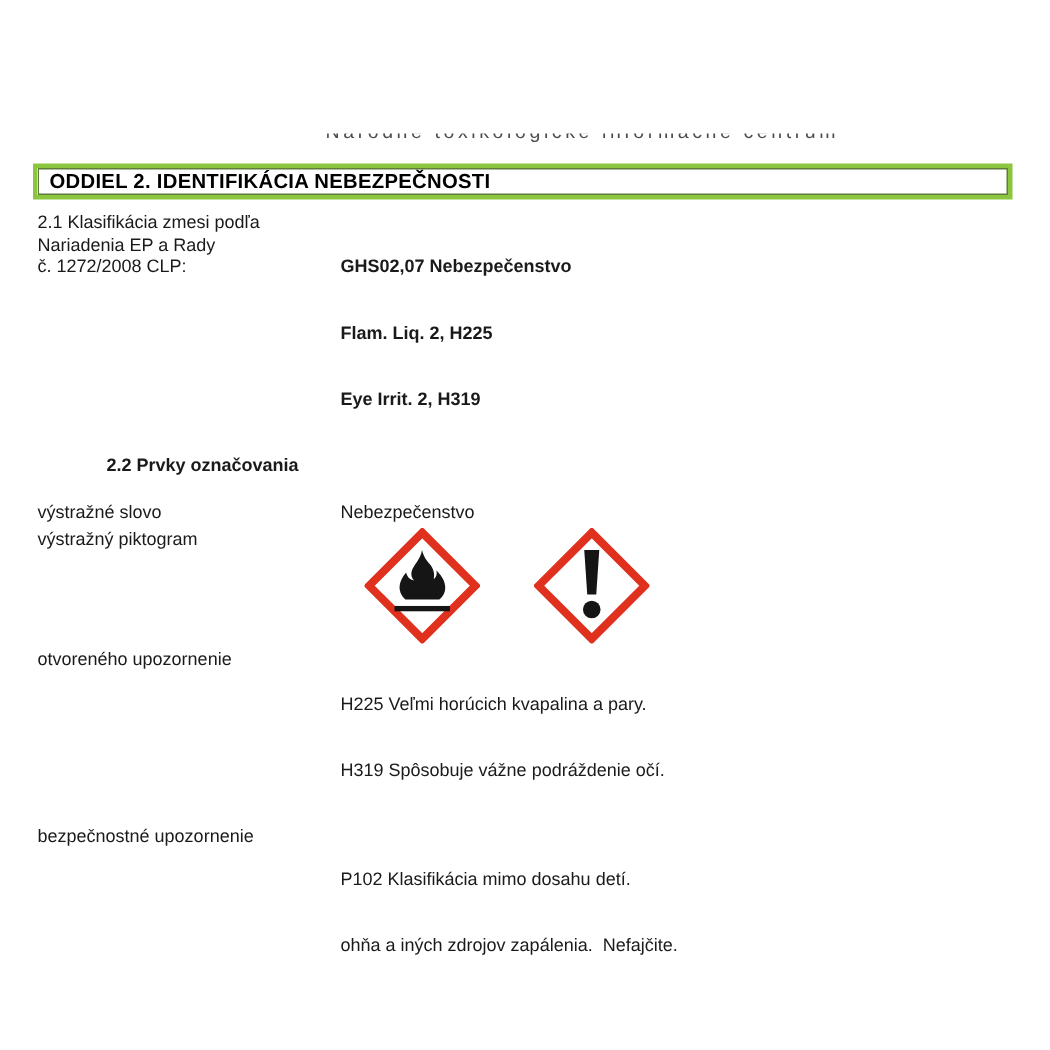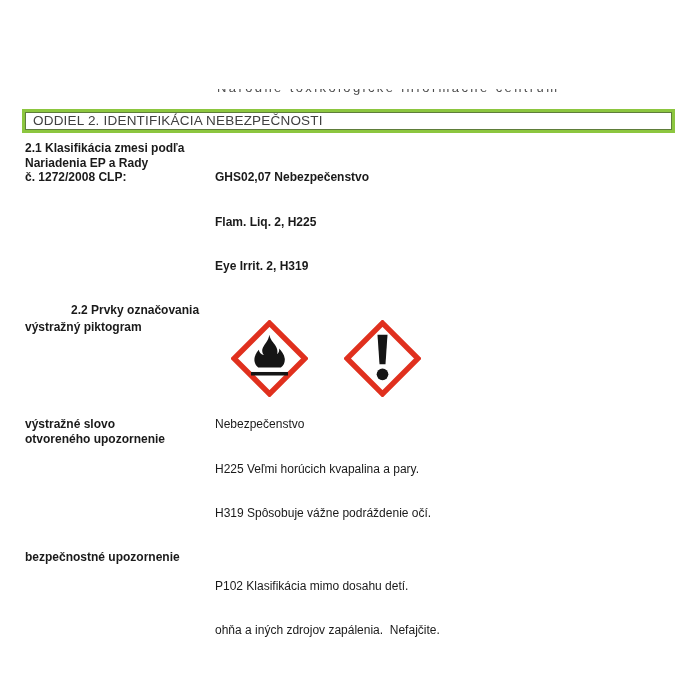--- a/index.html
+++ b/index.html
@@ -29,7 +29,7 @@
     display:flex; align-items:center; padding-left:8px;
   }
   .header-box h2 {
-    font-size:13.5px; font-weight:normal; color:#404040; letter-spacing:0.2px;
+    font-size:13.5px; font-weight:bold; color:#000000; letter-spacing:0.2px;
   }
 
   .content { position:absolute; left:25px; top:141px; width:660px; }

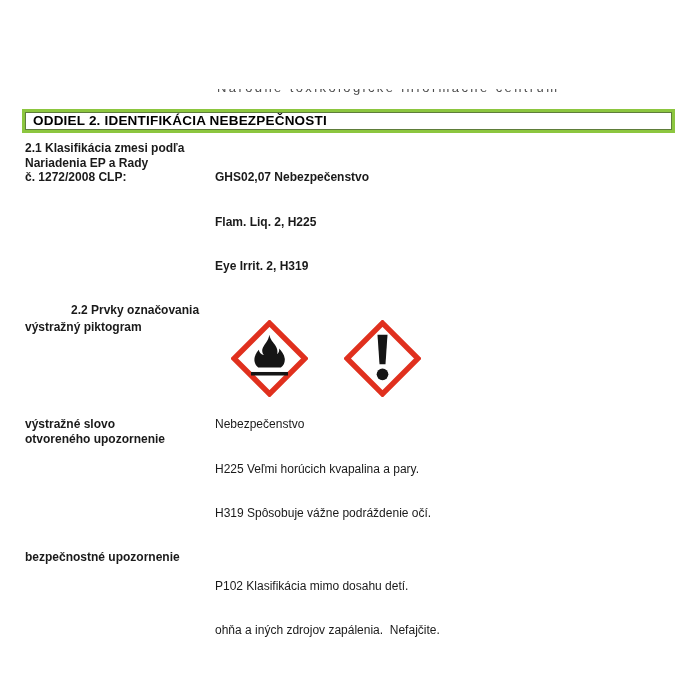--- a/index.html
+++ b/index.html
@@ -35,7 +35,7 @@
   .content { position:absolute; left:25px; top:141px; width:660px; }
 
   .row { display:flex; align-items:flex-start; }
-  .lcol { width:190px; flex:0 0 190px; font-weight:bold; white-space:nowrap; }
+  .lcol { width:190px; flex:0 0 190px; font-weight:normal; white-space:nowrap; }
   .rcol { flex:1; white-space:pre; }
   .bold { font-weight:bold; }
 

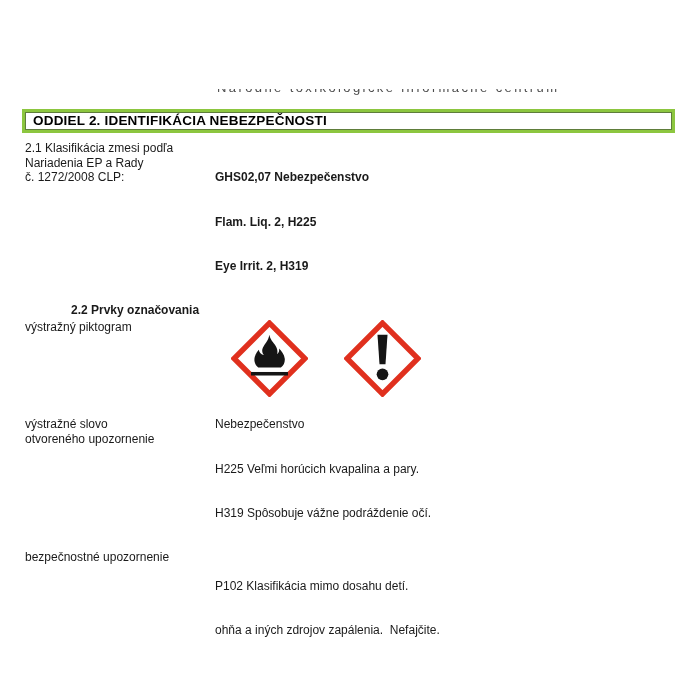--- a/index.html
+++ b/index.html
@@ -36,7 +36,7 @@
 
   .row { display:flex; align-items:flex-start; }
   .lcol { width:190px; flex:0 0 190px; font-weight:normal; white-space:nowrap; }
-  .rcol { flex:1; white-space:pre; }
+  .rcol { flex:1; white-space:pre;margin-left:12px; }
   .bold { font-weight:bold; }
 
   .heading-line { font-weight:bold; white-space:nowrap;margin-left:46px; }

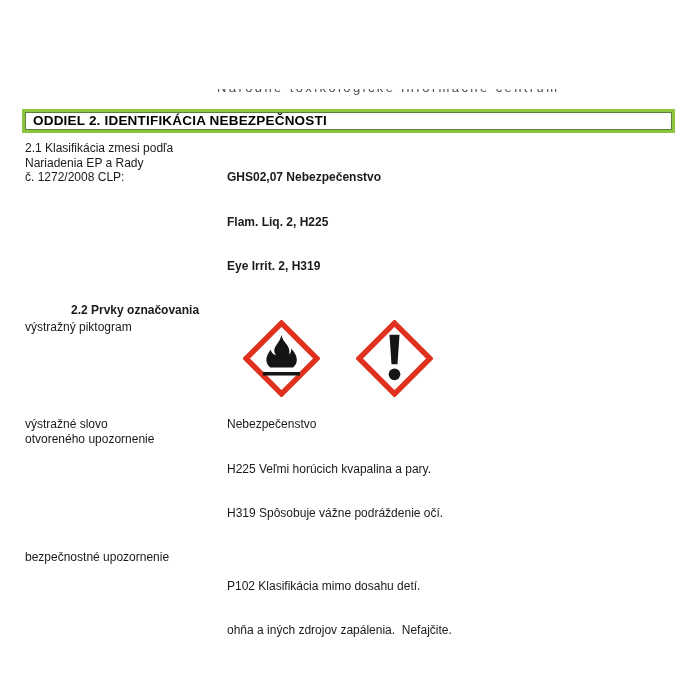--- a/index.html
+++ b/index.html
@@ -77,6 +77,11 @@
 
   <div class="heading-line">2.2 Prvky označovania</div>
 
+  <div class="row block-gap">
+    <div class="lcol">výstražné slovo</div>
+    <div class="rcol">Nebezpečenstvo</div>
+  </div>
+
   <div class="row picto-row">
     <div class="lcol">výstražný piktogram</div>
     <div class="rcol picto-strip">
@@ -91,11 +96,6 @@
         <circle cx="50" cy="70.5" r="7.6" fill="#151515"></circle>
       </svg>
     </div>
-  </div>
-
-  <div class="row block-gap">
-    <div class="lcol">výstražné slovo</div>
-    <div class="rcol">Nebezpečenstvo</div>
   </div>
 
   <div class="row">

